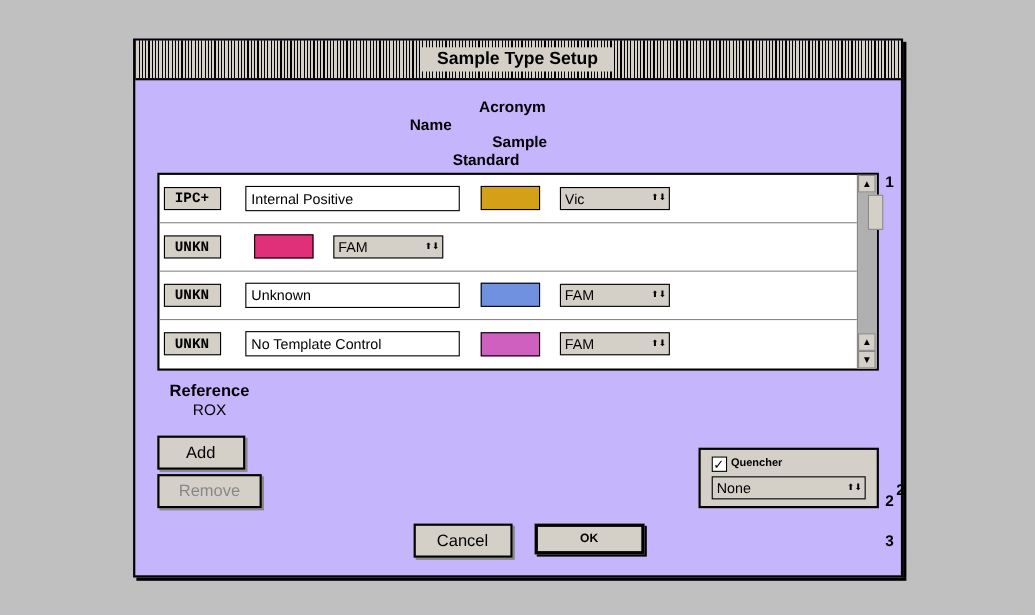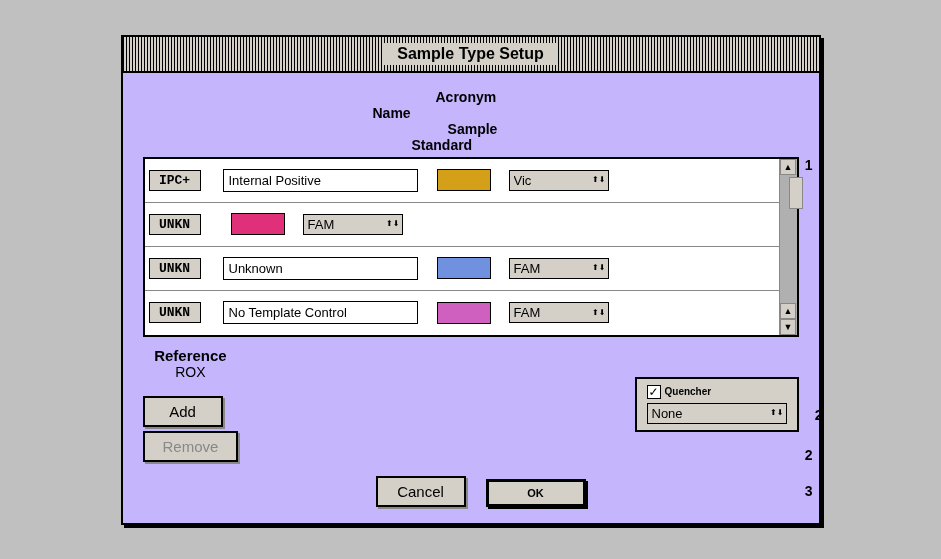--- a/index.html
+++ b/index.html
@@ -351,7 +351,7 @@
       </div>
     </div>
 
-    <div style="display:flex; align-items:center; justify-content:space-between; margin-top:6px;">
+    <div style="display:flex; align-items:flex-end; justify-content:space-between; margin-top:6px;">
 
       <div style="display:flex; flex-direction:column; gap:6px;">
         <div style="text-align:center;">

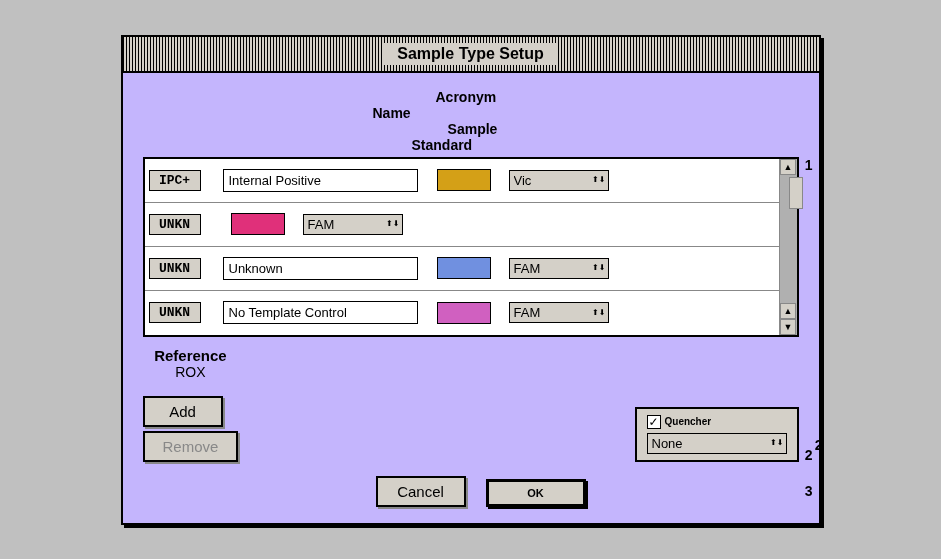--- a/index.html
+++ b/index.html
@@ -240,7 +240,7 @@
 
     .buttons-row {
       display: flex;
-      align-items: flex-end;
+      align-items: flex-start;
       justify-content: center;
       gap: 20px;
       margin-top: 14px;

